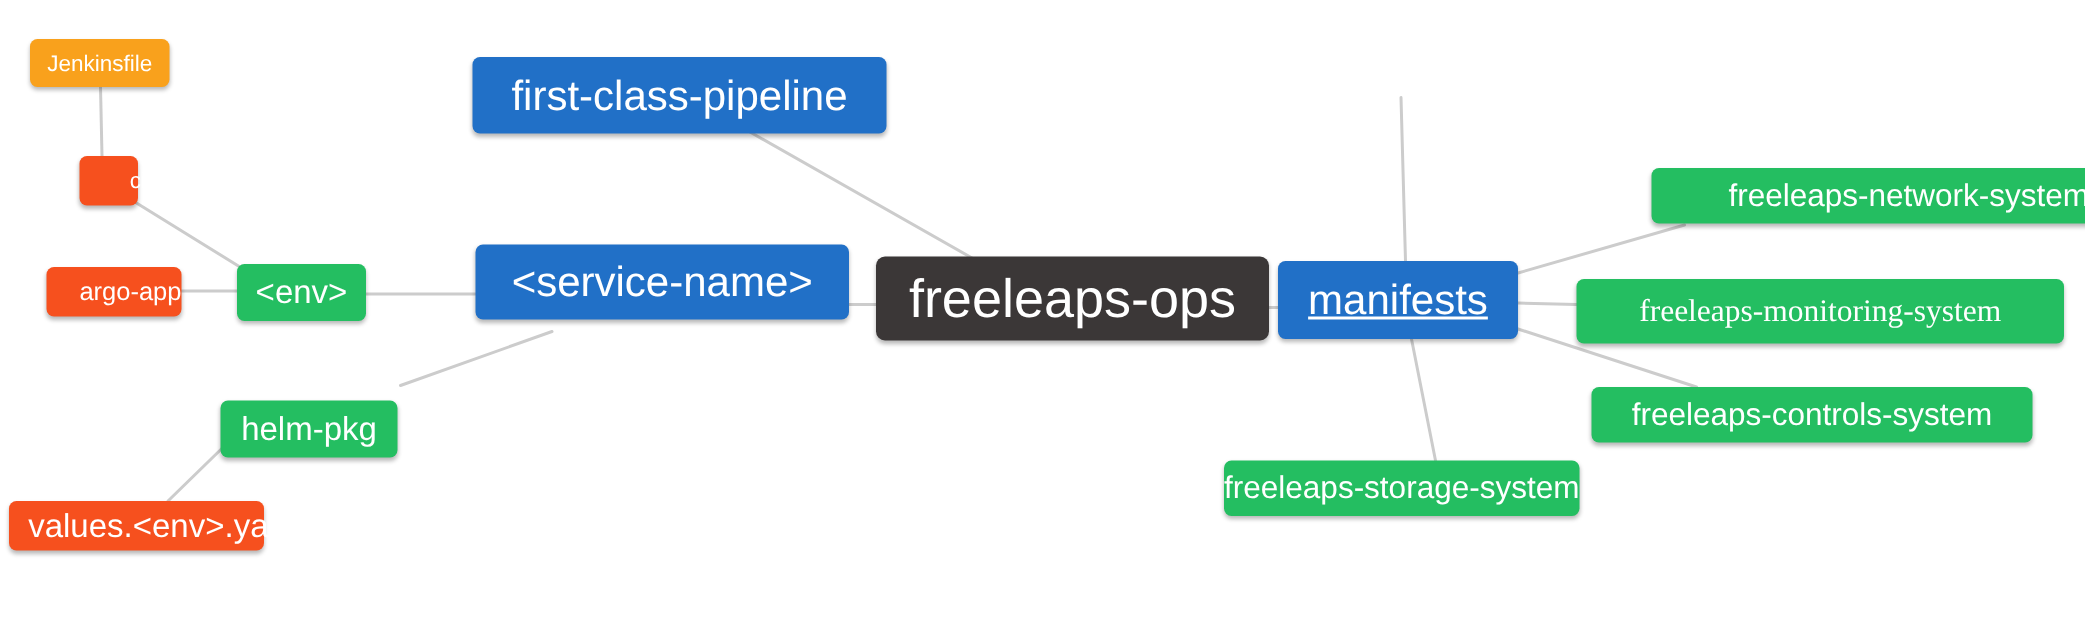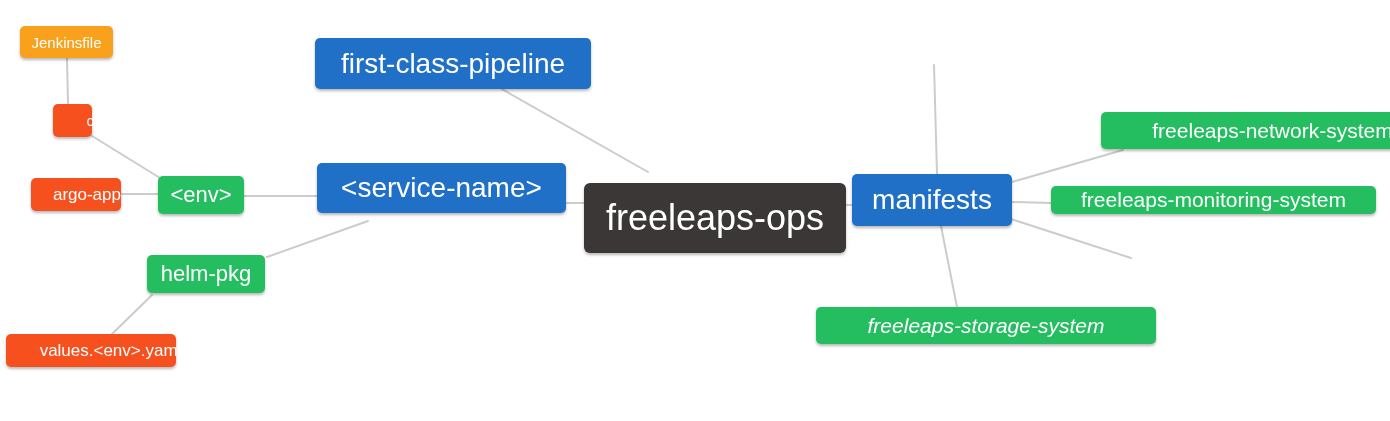--- a/index.html
+++ b/index.html
@@ -47,7 +47,7 @@
   #node-env              { left: 158px; top: 176px; width: 86px;  height: 38px; font-size: 22px; }
   #node-first-class-pipeline { left: 315px; top: 38px;  width: 276px; height: 51px; font-size: 28px; }
   #node-service-name     { left: 317px; top: 163px; width: 249px; height: 50px; font-size: 28px; }
-  #node-freeleaps-ops    { left: 584px; top: 171px; width: 262px; height: 70px; font-size: 36px; margin-top: 12px; }
+  #node-freeleaps-ops    { left: 584px; top: 171px; width: 262px; height: 56px; font-size: 36px; }
   #node-manifests        { left: 852px; top: 174px; width: 160px; height: 52px; font-size: 28px; }
   #node-devops-system    { left: 797px; top: 29px;  width: 289px; height: 36px; font-size: 21px; }
   #node-network-system   { left: 1055px; top: 112px; width: 343px; height: 37px; font-size: 21px; margin-left: 46px; }

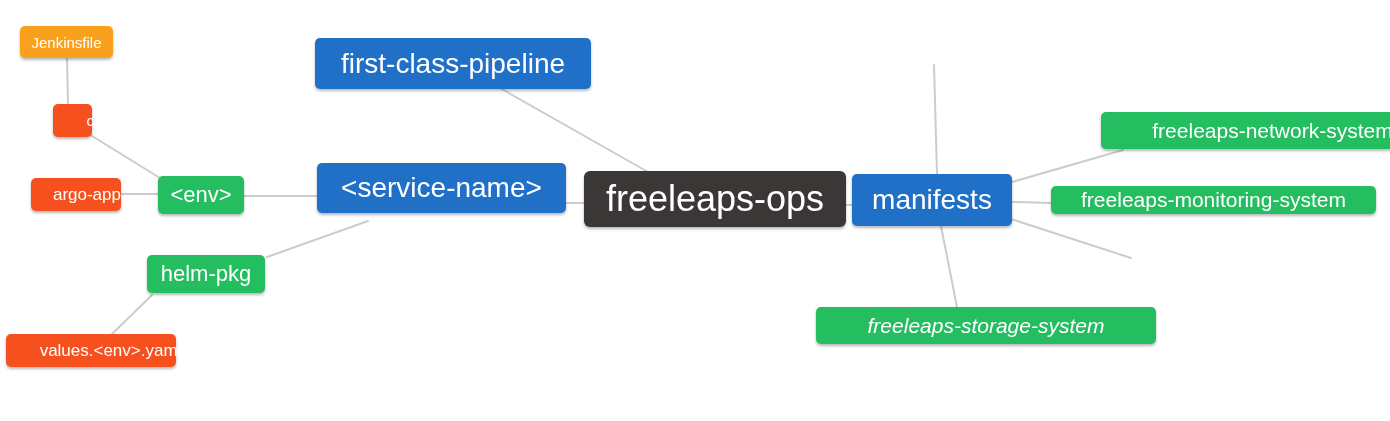--- a/index.html
+++ b/index.html
@@ -48,7 +48,7 @@
   #node-first-class-pipeline { left: 315px; top: 38px;  width: 276px; height: 51px; font-size: 28px; }
   #node-service-name     { left: 317px; top: 163px; width: 249px; height: 50px; font-size: 28px; }
   #node-freeleaps-ops    { left: 584px; top: 171px; width: 262px; height: 56px; font-size: 36px; }
-  #node-manifests        { left: 852px; top: 174px; width: 160px; height: 52px; font-size: 28px; }
+  #node-manifests        { left: 852px; top: 174px; width: 160px; height: 52px; font-size: 28px; text-decoration: underline; }
   #node-devops-system    { left: 797px; top: 29px;  width: 289px; height: 36px; font-size: 21px; }
   #node-network-system   { left: 1055px; top: 112px; width: 343px; height: 37px; font-size: 21px; margin-left: 46px; }
   #node-monitoring-system{ left: 1051px; top: 186px; width: 325px; height: 28px; font-size: 21px; }

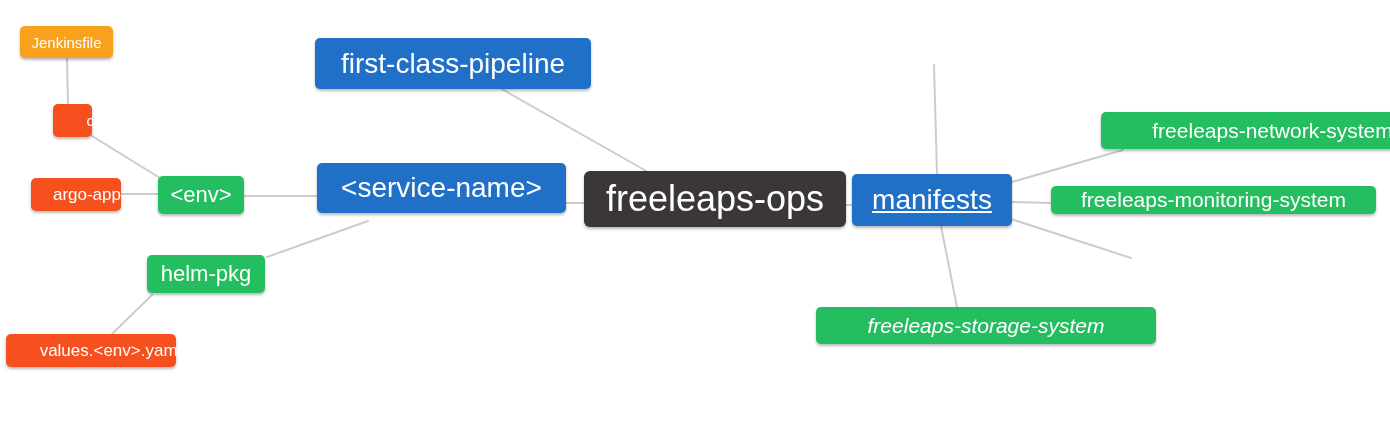--- a/index.html
+++ b/index.html
@@ -51,7 +51,7 @@
   #node-manifests        { left: 852px; top: 174px; width: 160px; height: 52px; font-size: 28px; text-decoration: underline; }
   #node-devops-system    { left: 797px; top: 29px;  width: 289px; height: 36px; font-size: 21px; }
   #node-network-system   { left: 1055px; top: 112px; width: 343px; height: 37px; font-size: 21px; margin-left: 46px; }
-  #node-monitoring-system{ left: 1051px; top: 186px; width: 325px; height: 28px; font-size: 21px; }
+  #node-monitoring-system{ left: 1051px; top: 186px; width: 325px; height: 43px; font-size: 21px; font-family: Liberation Serif, serif; }
   #node-controls-system  { left: 1061px; top: 258px; width: 294px; height: 37px; font-size: 21px; }
   #node-storage-system   { left: 816px; top: 307px; width: 340px; height: 37px; font-size: 21px; font-style: italic; }
   #node-helm-pkg         { left: 147px; top: 255px; width: 118px; height: 38px; font-size: 22px; }

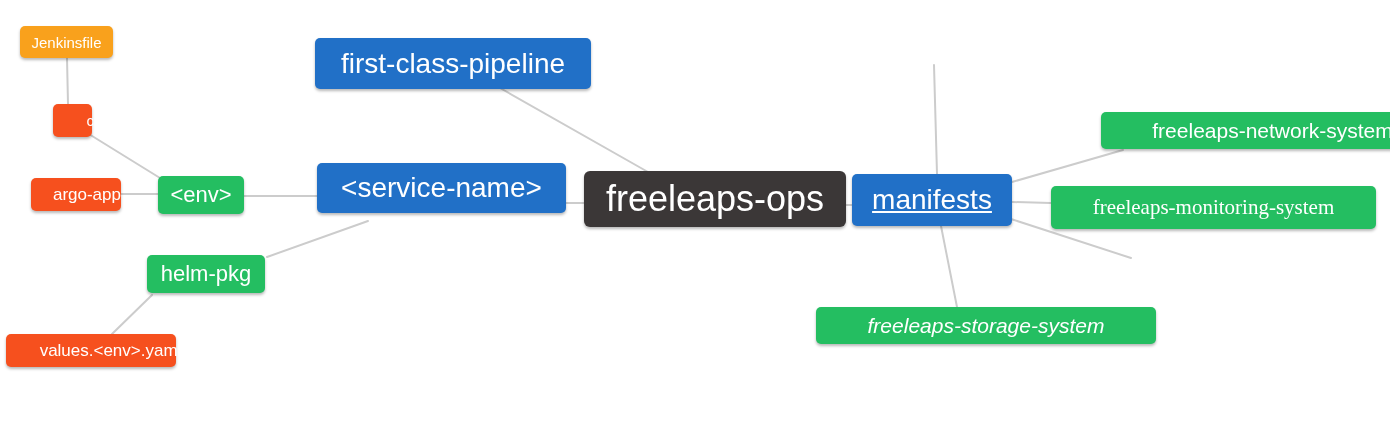--- a/index.html
+++ b/index.html
@@ -54,7 +54,7 @@
   #node-monitoring-system{ left: 1051px; top: 186px; width: 325px; height: 43px; font-size: 21px; font-family: Liberation Serif, serif; }
   #node-controls-system  { left: 1061px; top: 258px; width: 294px; height: 37px; font-size: 21px; }
   #node-storage-system   { left: 816px; top: 307px; width: 340px; height: 37px; font-size: 21px; font-style: italic; }
-  #node-helm-pkg         { left: 147px; top: 255px; width: 118px; height: 38px; font-size: 22px; }
+  #node-helm-pkg         { left: 147px; top: 267px; width: 118px; height: 38px; font-size: 22px; }
   #node-values-env-yaml  { left: 6px;   top: 334px; width: 170px; height: 33px; font-size: 17px; }
 </style>
 </head>

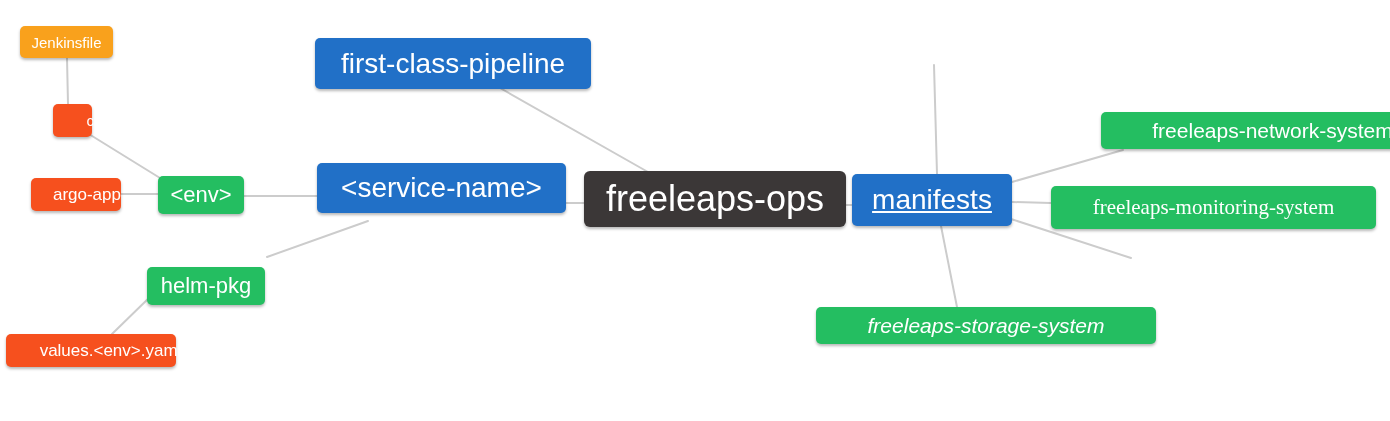--- a/index.html
+++ b/index.html
@@ -120,6 +120,9 @@
     <span>freeleaps-monitoring-system</span>
   </div>
 
+  <div class="node c-green" id="node-controls-system">
+    <span>freeleaps-controls-system</span>
+  </div>
 
   <div class="node c-green" id="node-storage-system">
     <span>freeleaps-storage-system</span>

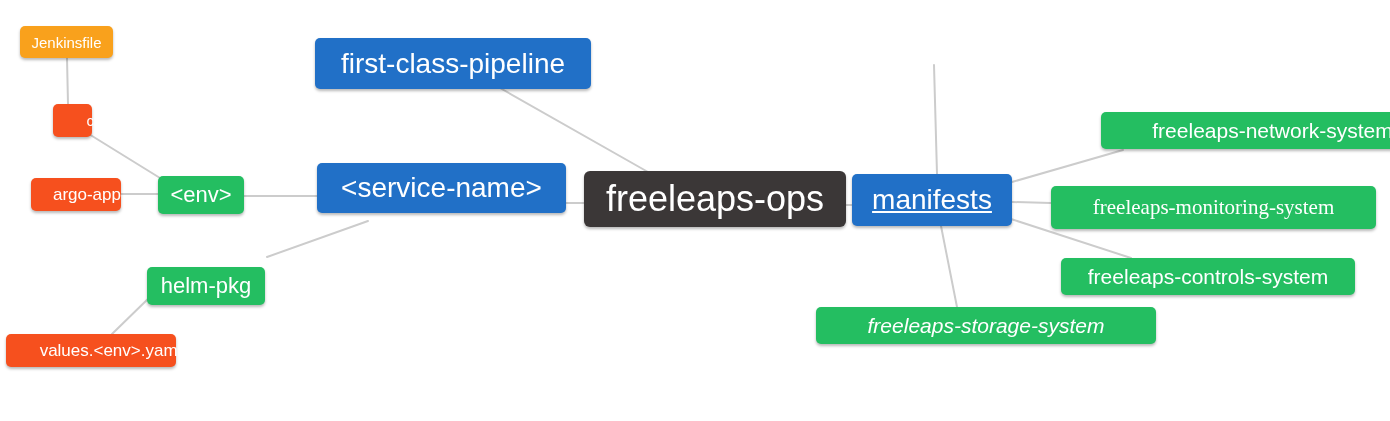--- a/index.html
+++ b/index.html
@@ -53,7 +53,7 @@
   #node-network-system   { left: 1055px; top: 112px; width: 343px; height: 37px; font-size: 21px; margin-left: 46px; }
   #node-monitoring-system{ left: 1051px; top: 186px; width: 325px; height: 43px; font-size: 21px; font-family: Liberation Serif, serif; }
   #node-controls-system  { left: 1061px; top: 258px; width: 294px; height: 37px; font-size: 21px; }
-  #node-storage-system   { left: 816px; top: 307px; width: 340px; height: 37px; font-size: 21px; font-style: italic; }
+  #node-storage-system   { left: 816px; top: 307px; width: 237px; height: 37px; font-size: 21px; }
   #node-helm-pkg         { left: 147px; top: 267px; width: 118px; height: 38px; font-size: 22px; }
   #node-values-env-yaml  { left: 6px;   top: 334px; width: 170px; height: 33px; font-size: 17px; }
 </style>

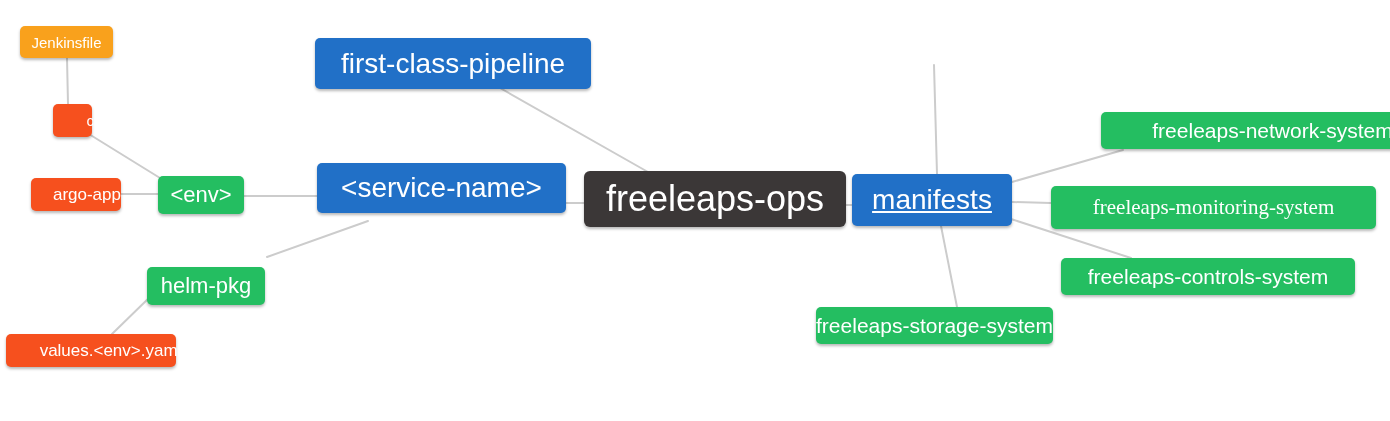--- a/index.html
+++ b/index.html
@@ -55,7 +55,7 @@
   #node-controls-system  { left: 1061px; top: 258px; width: 294px; height: 37px; font-size: 21px; }
   #node-storage-system   { left: 816px; top: 307px; width: 237px; height: 37px; font-size: 21px; }
   #node-helm-pkg         { left: 147px; top: 267px; width: 118px; height: 38px; font-size: 22px; }
-  #node-values-env-yaml  { left: 6px;   top: 334px; width: 170px; height: 33px; font-size: 17px; }
+  #node-values-env-yaml  { left: 6px;   top: 334px; width: 170px; height: 33px; font-size: 22px; }
 </style>
 </head>
 <body>

